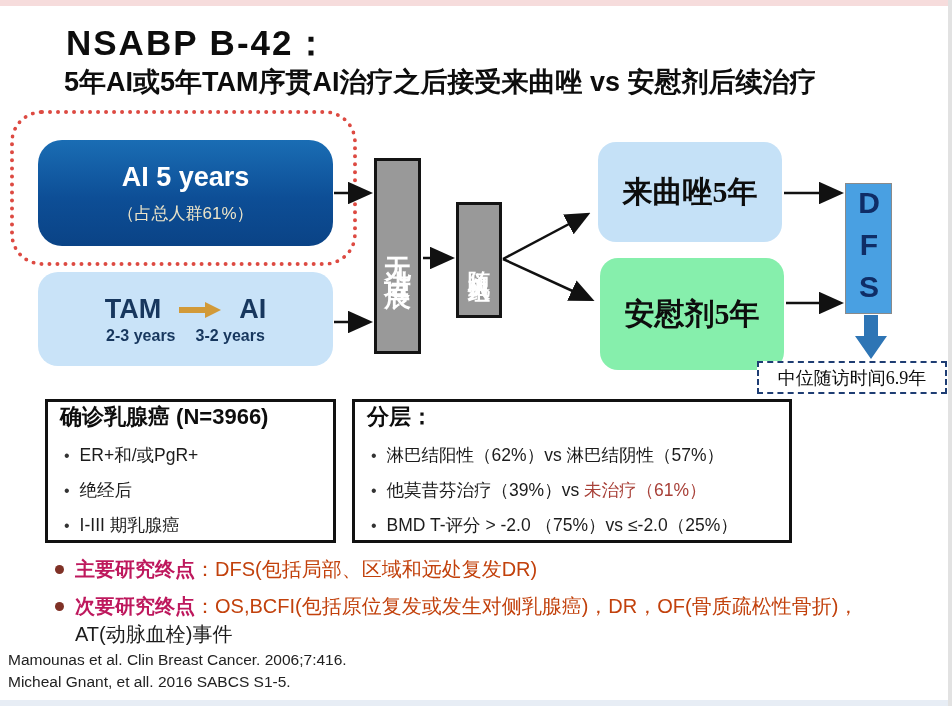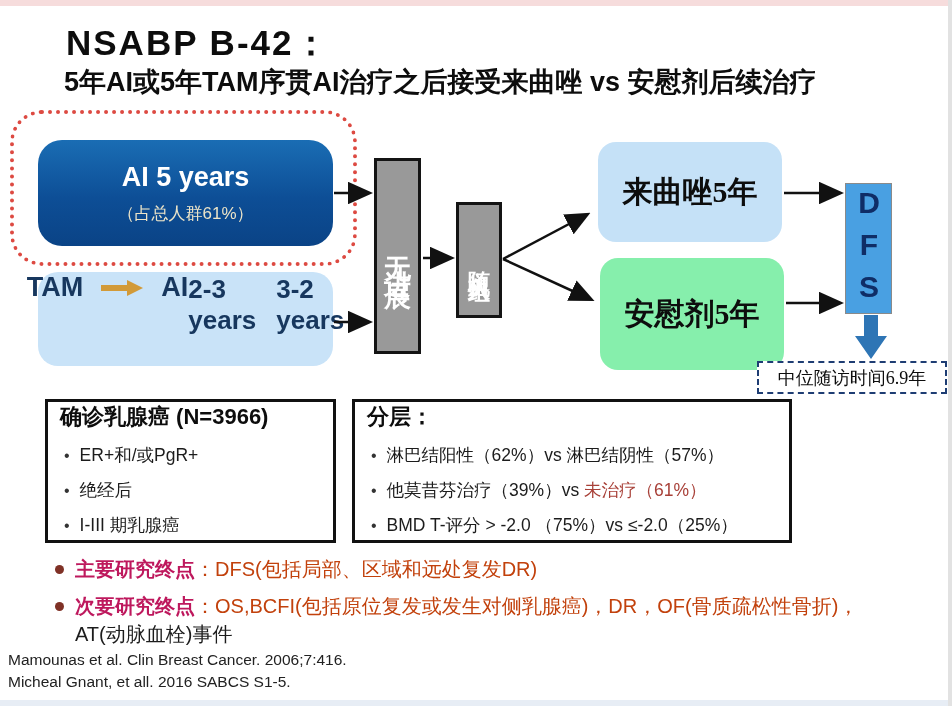--- a/index.html
+++ b/index.html
@@ -27,7 +27,7 @@
 
   .tam-box { position:absolute; left:38px; top:272px; width:295px; height:94px; border-radius:20px;
     background:#c9e3f8; color:#17375e; font-weight:bold;
-    display:flex; flex-direction:row; justify-content:center; align-items:flex-start; }
+    display:flex; flex-direction:column; justify-content:center; align-items:center; }
   .tam-row1 { display:flex; align-items:center; gap:18px; font-size:27px; }
   .tam-row2 { display:flex; gap:20px; font-size:26px; margin-top:2px; }
 

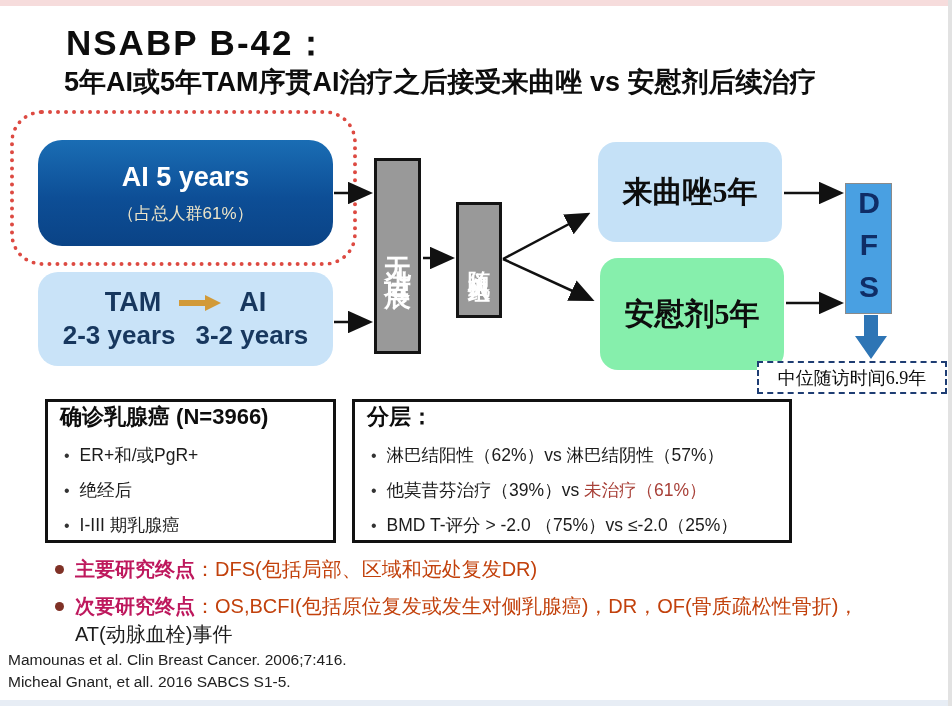--- a/index.html
+++ b/index.html
@@ -29,7 +29,7 @@
     background:#c9e3f8; color:#17375e; font-weight:bold;
     display:flex; flex-direction:column; justify-content:center; align-items:center; }
   .tam-row1 { display:flex; align-items:center; gap:18px; font-size:27px; }
-  .tam-row2 { display:flex; gap:20px; font-size:26px; margin-top:2px; }
+  .tam-row2 { display:flex; gap:20px; font-size:16px; margin-top:2px; }
 
   .vbar { position:absolute; background:#999999; border:3px solid #141414; box-sizing:border-box;
     color:#ffffff; font-weight:bold; display:flex; align-items:center; justify-content:center;

